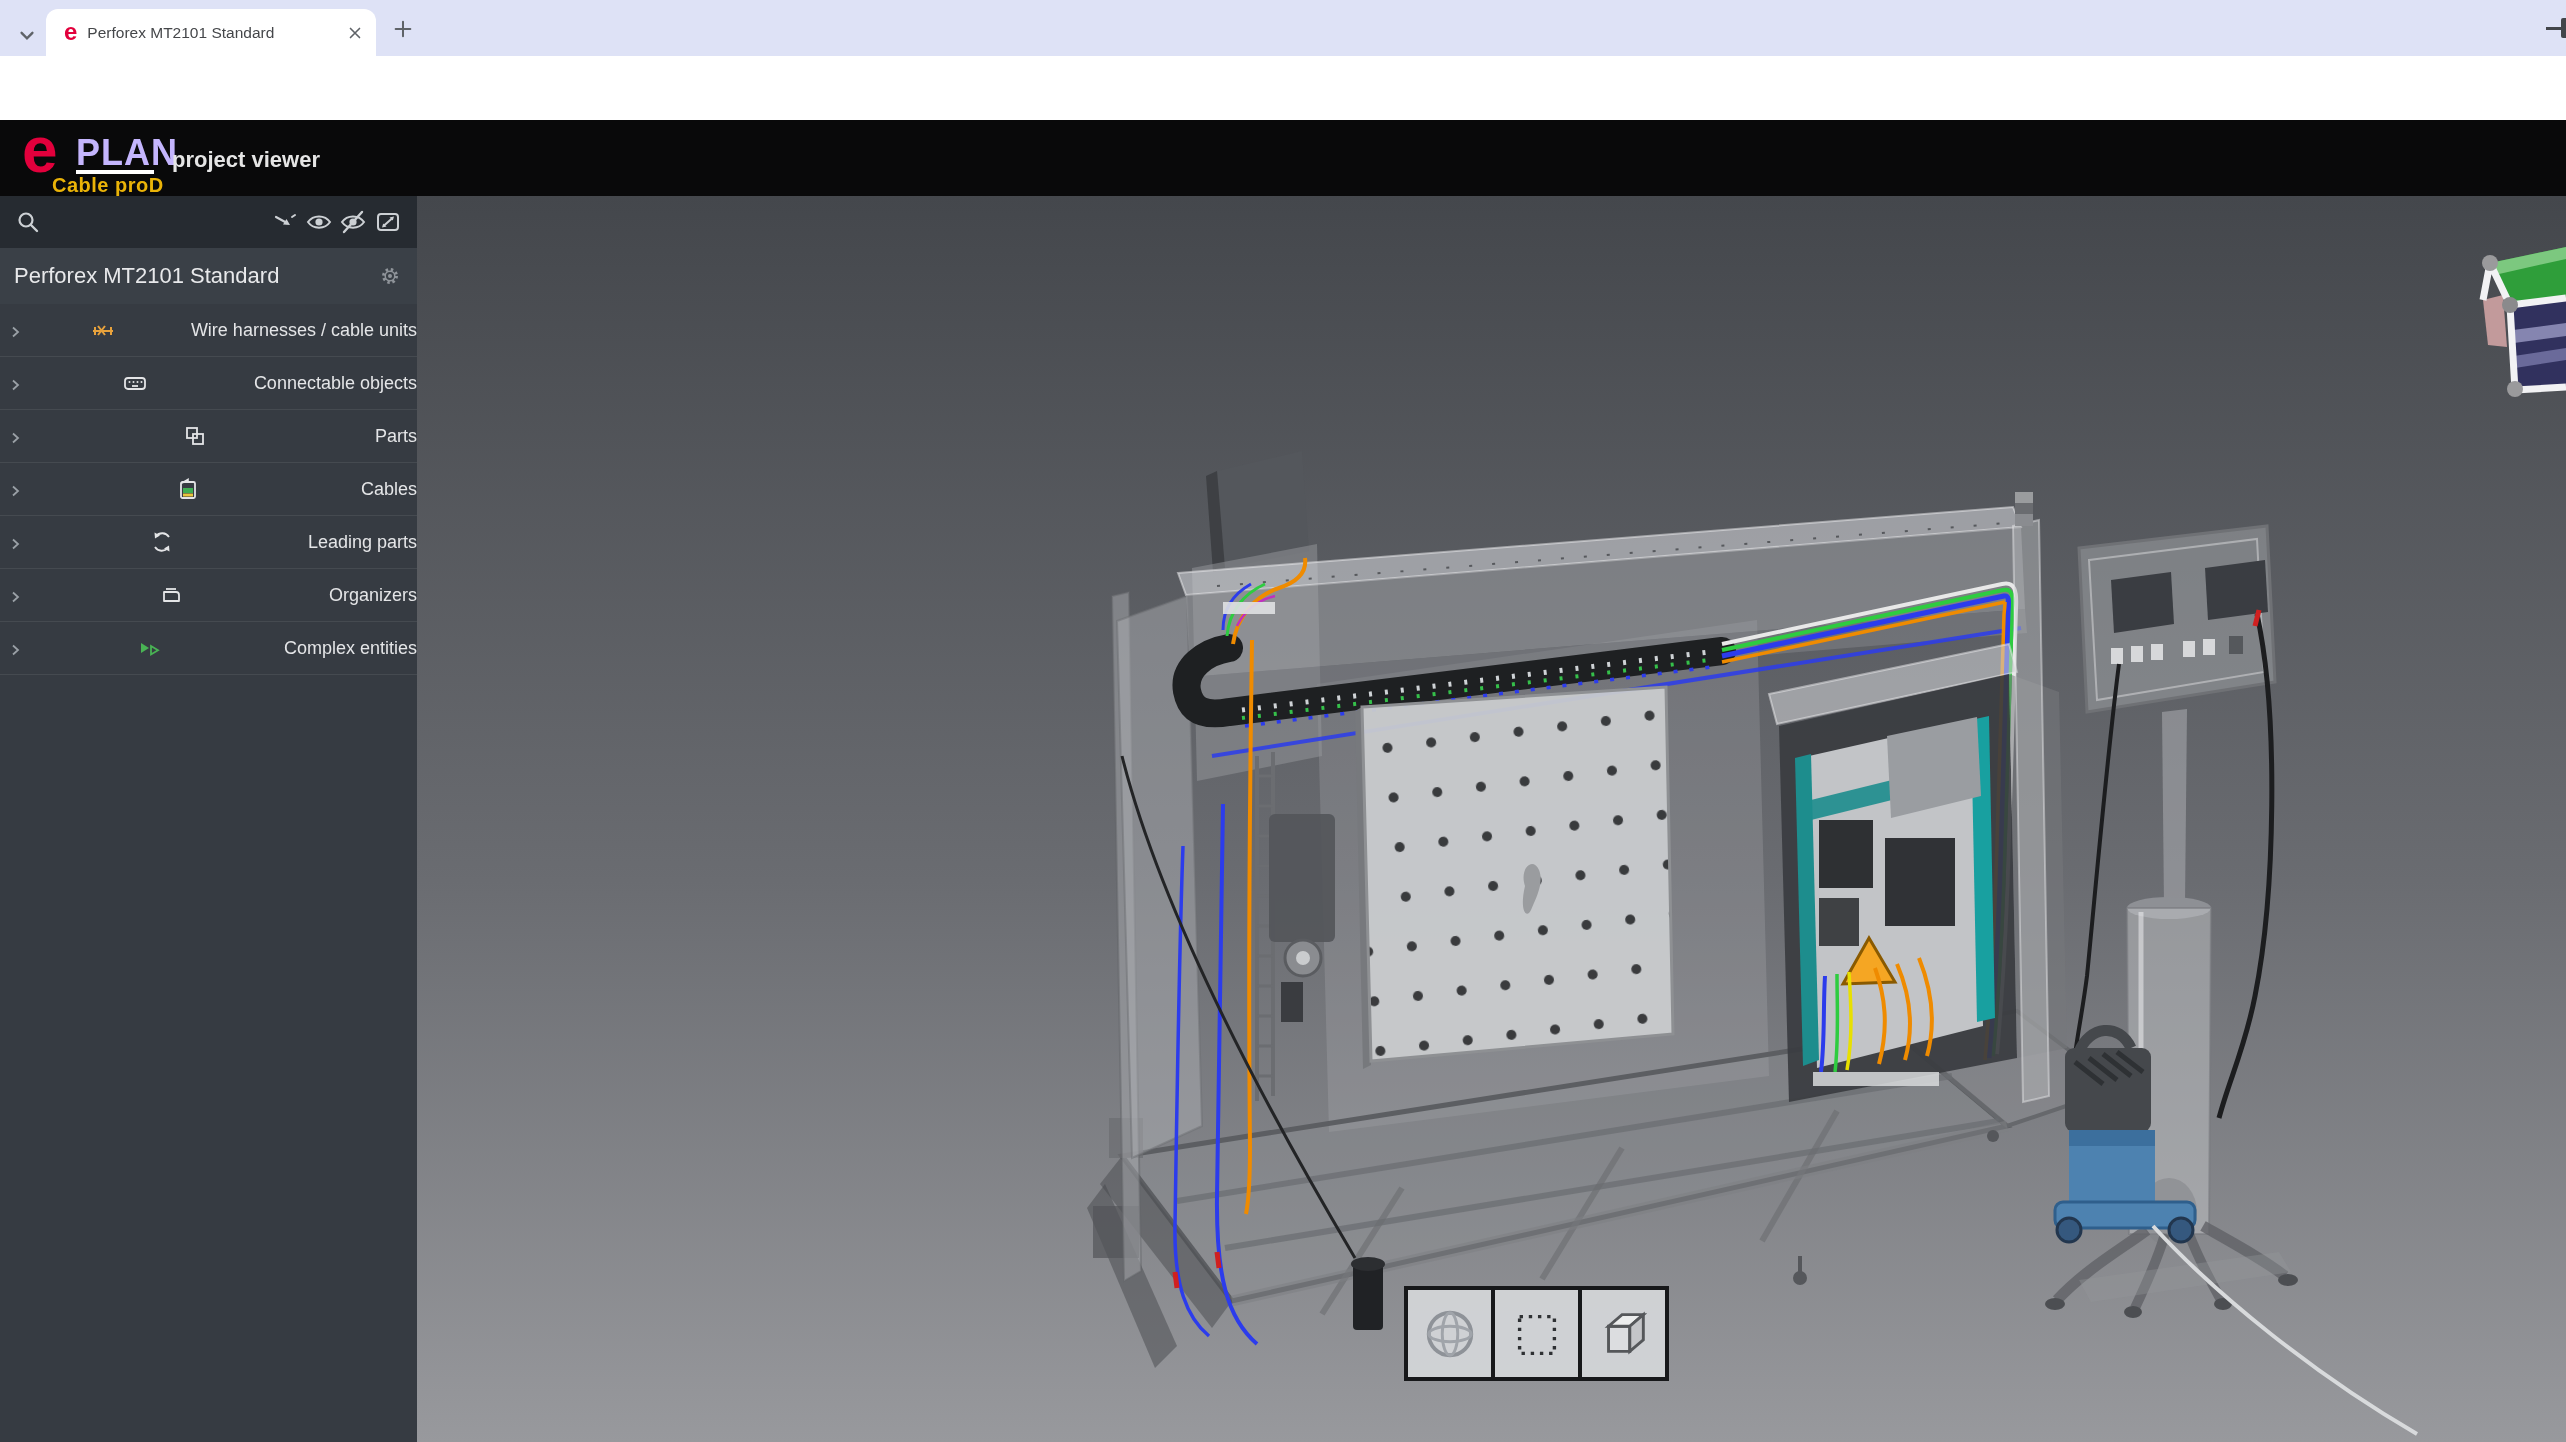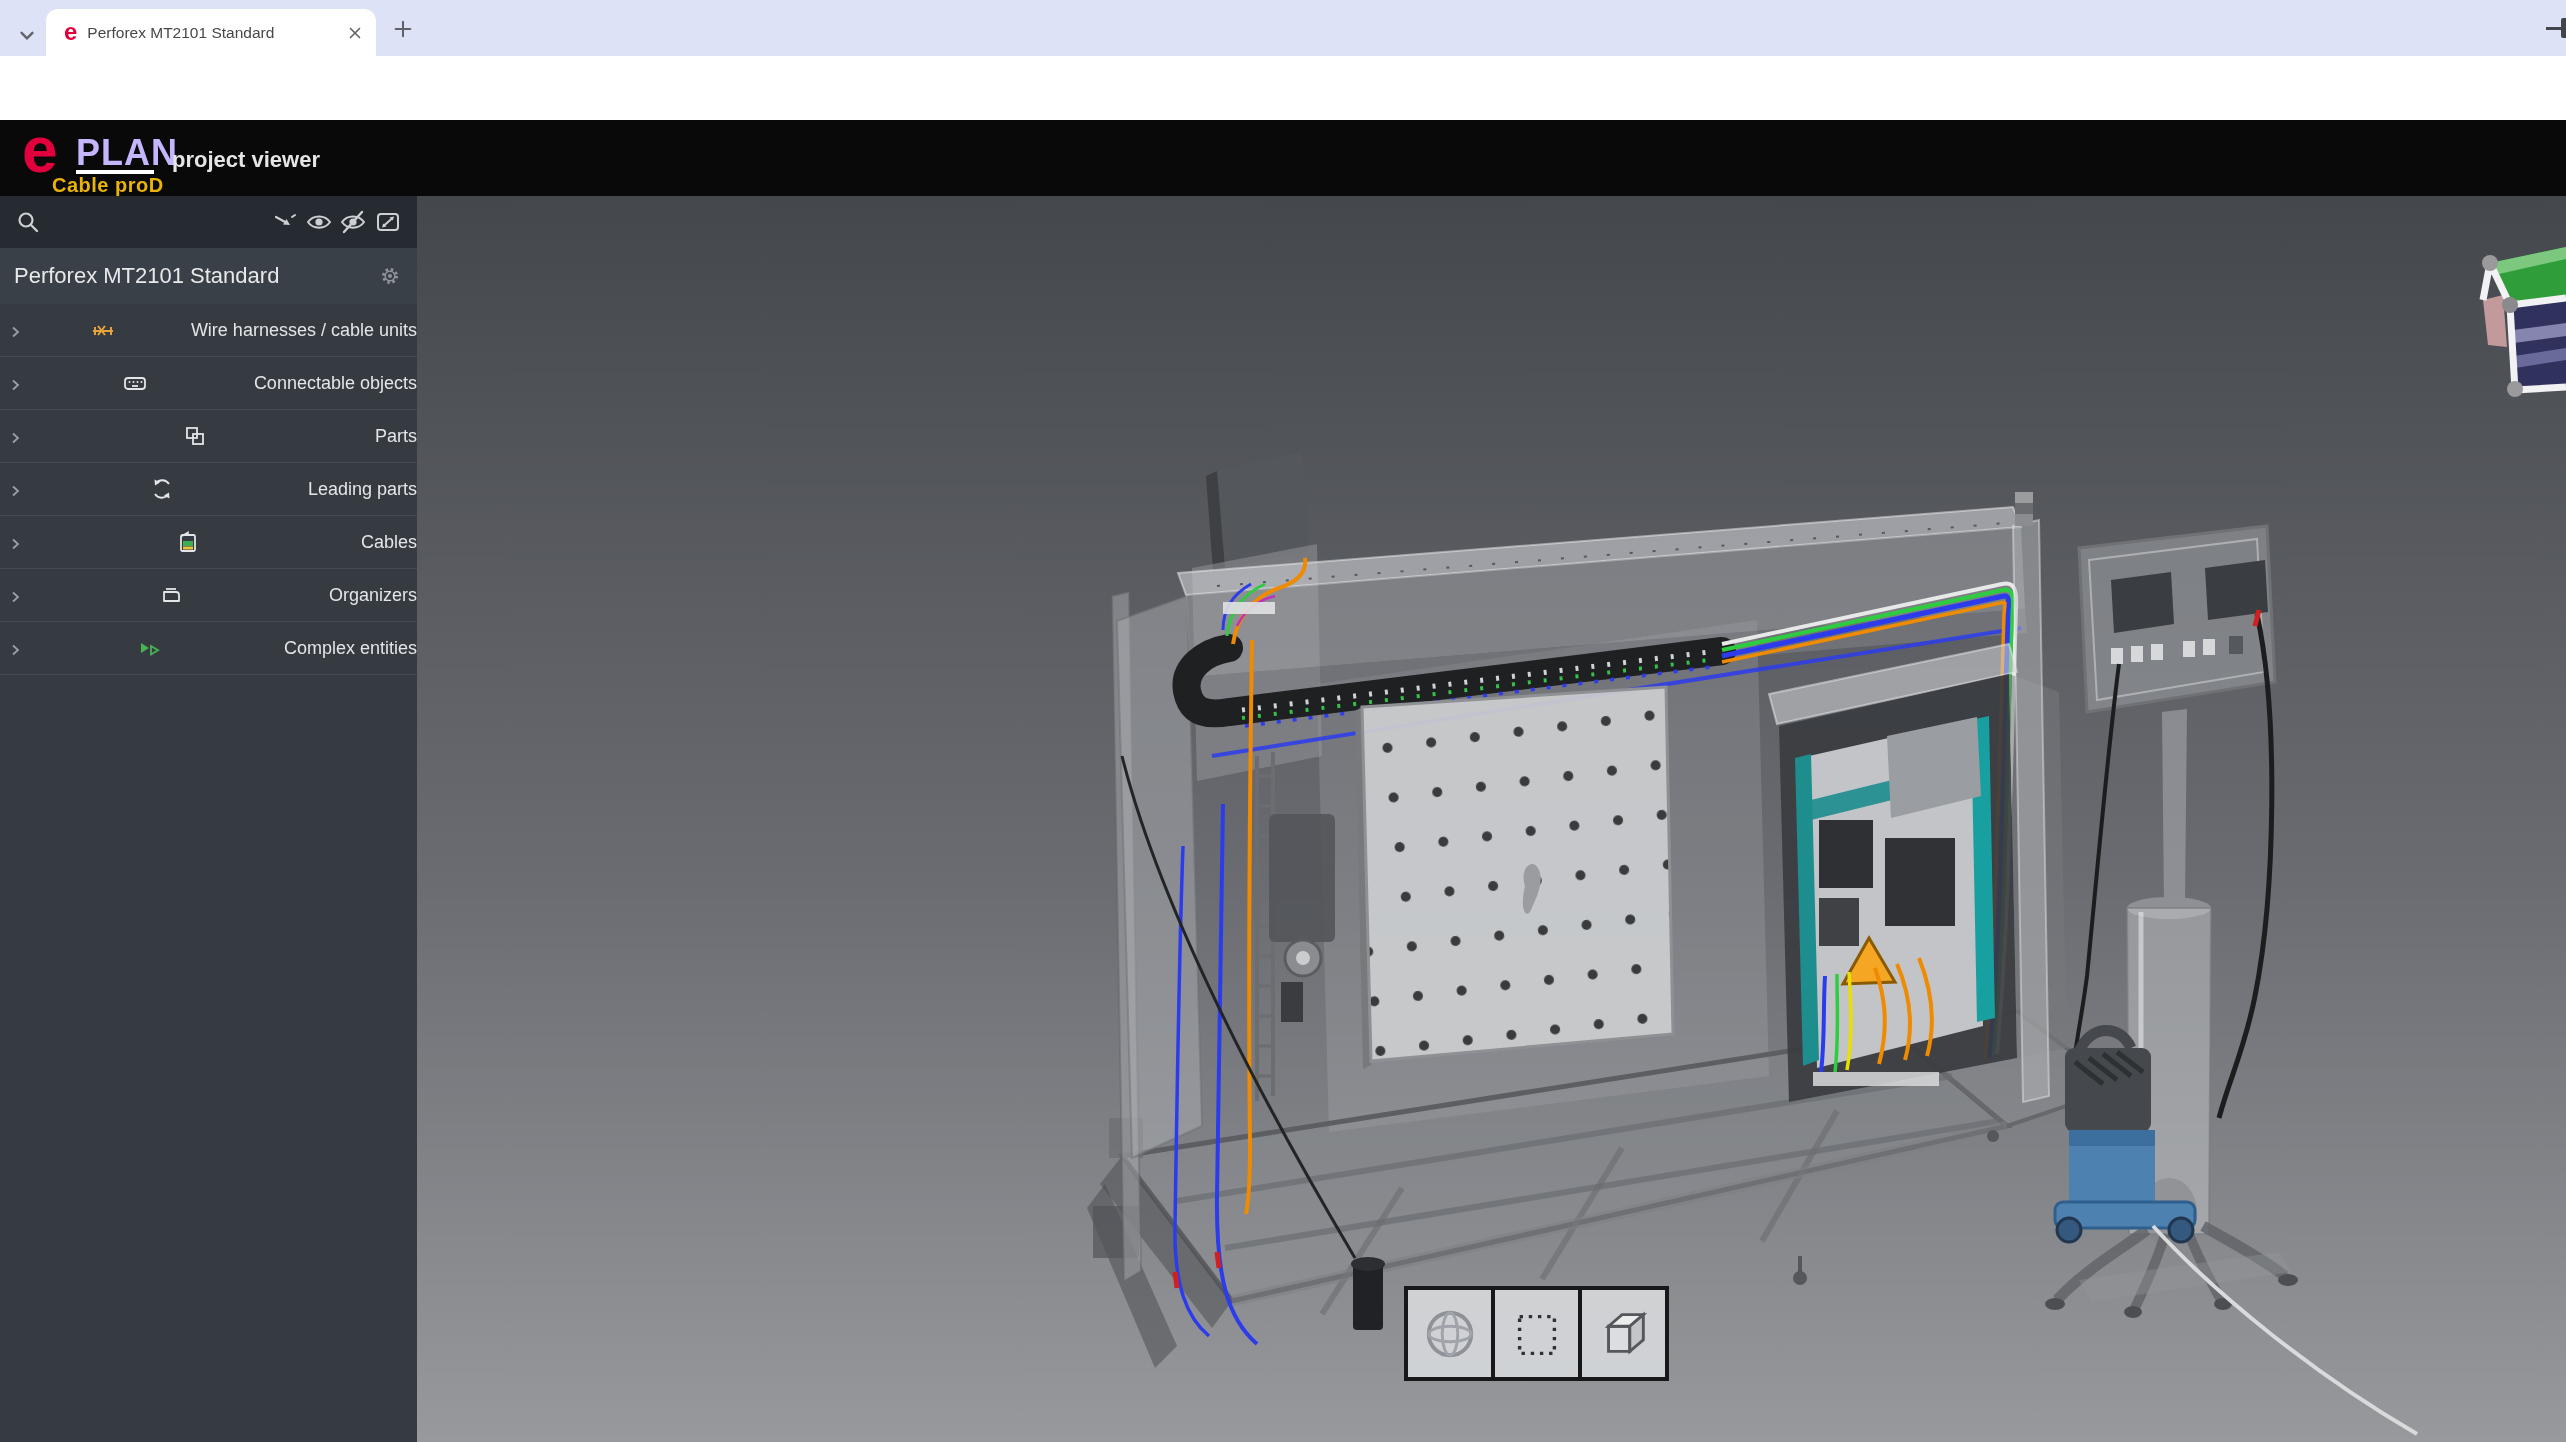--- a/index.html
+++ b/index.html
@@ -239,24 +239,24 @@
               <polyline points="3,1.5 8,6 3,10.5" fill="none" stroke="#9aa0a6" stroke-width="1.8"></polyline>
             </svg></span>
         <span class="ticon"><svg viewBox="0 0 24 24" width="24" height="24">
+              <path d="M6 6 L12 2.5 L12 6" fill="none" stroke="#e4e5e7" stroke-width="1.6"></path>
+              <rect x="5" y="5" width="14" height="16" rx="1.5" fill="none" stroke="#e4e5e7" stroke-width="1.8"></rect>
+              <rect x="7" y="11" width="10" height="5" fill="#3fae52"></rect>
+              <rect x="7" y="16.5" width="10" height="3" fill="#e8c53d"></rect>
+            </svg></span>
+        <span class="tlabel">Cables</span>
+      </div>
+      <div class="trow">
+        <span class="chev"><svg viewBox="0 0 12 12" width="12" height="12">
+              <polyline points="3,1.5 8,6 3,10.5" fill="none" stroke="#9aa0a6" stroke-width="1.8"></polyline>
+            </svg></span>
+        <span class="ticon"><svg viewBox="0 0 24 24" width="24" height="24">
               <path d="M19 7 A8 8 0 0 0 6 6.2" fill="none" stroke="#e4e5e7" stroke-width="1.8"></path>
               <polygon points="4.5,2.5 5,8.5 10,5.5" fill="#e4e5e7"></polygon>
               <path d="M5 17 A8 8 0 0 0 18 17.8" fill="none" stroke="#e4e5e7" stroke-width="1.8"></path>
               <polygon points="19.5,21.5 19,15.5 14,18.5" fill="#e4e5e7"></polygon>
             </svg></span>
         <span class="tlabel">Leading parts</span>
-      </div>
-      <div class="trow">
-        <span class="chev"><svg viewBox="0 0 12 12" width="12" height="12">
-              <polyline points="3,1.5 8,6 3,10.5" fill="none" stroke="#9aa0a6" stroke-width="1.8"></polyline>
-            </svg></span>
-        <span class="ticon"><svg viewBox="0 0 24 24" width="24" height="24">
-              <path d="M6 6 L12 2.5 L12 6" fill="none" stroke="#e4e5e7" stroke-width="1.6"></path>
-              <rect x="5" y="5" width="14" height="16" rx="1.5" fill="none" stroke="#e4e5e7" stroke-width="1.8"></rect>
-              <rect x="7" y="11" width="10" height="5" fill="#3fae52"></rect>
-              <rect x="7" y="16.5" width="10" height="3" fill="#e8c53d"></rect>
-            </svg></span>
-        <span class="tlabel">Cables</span>
       </div>
       <div class="trow">
         <span class="chev"><svg viewBox="0 0 12 12" width="12" height="12">

